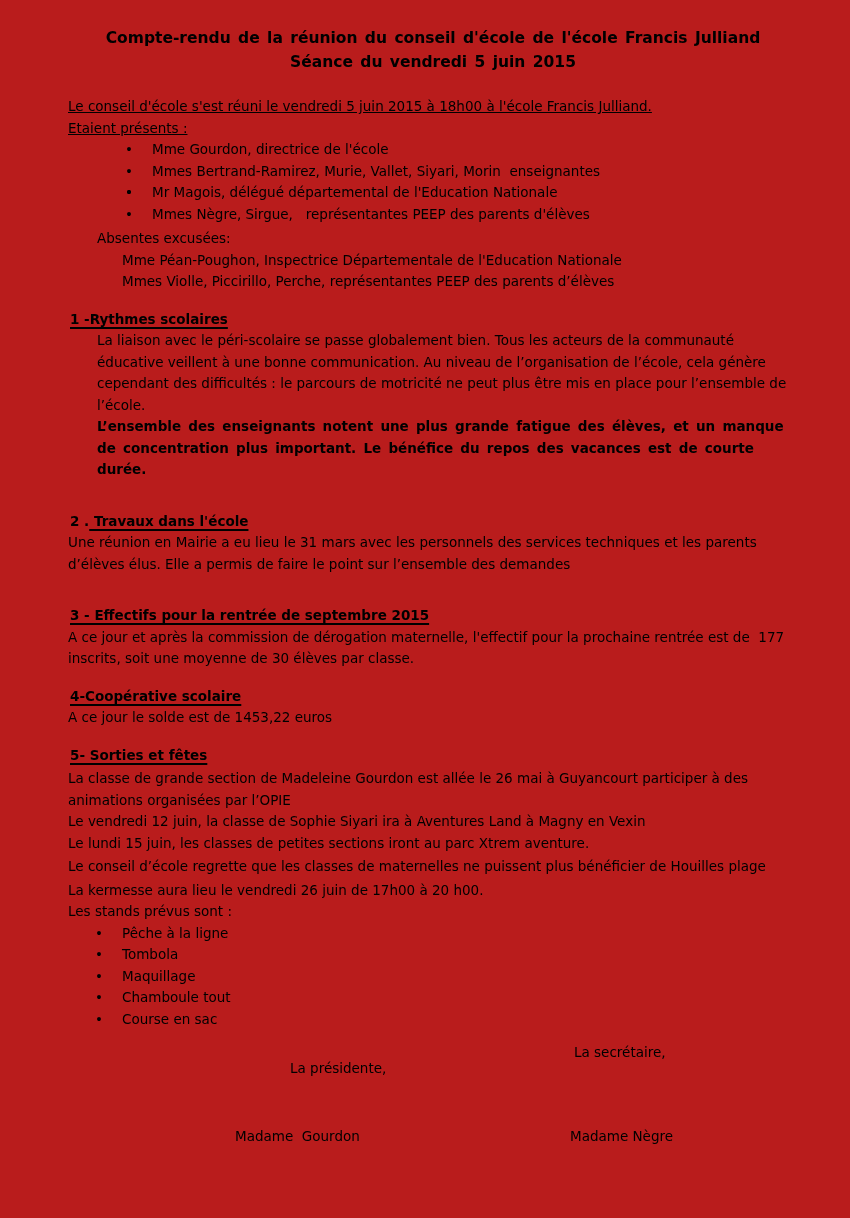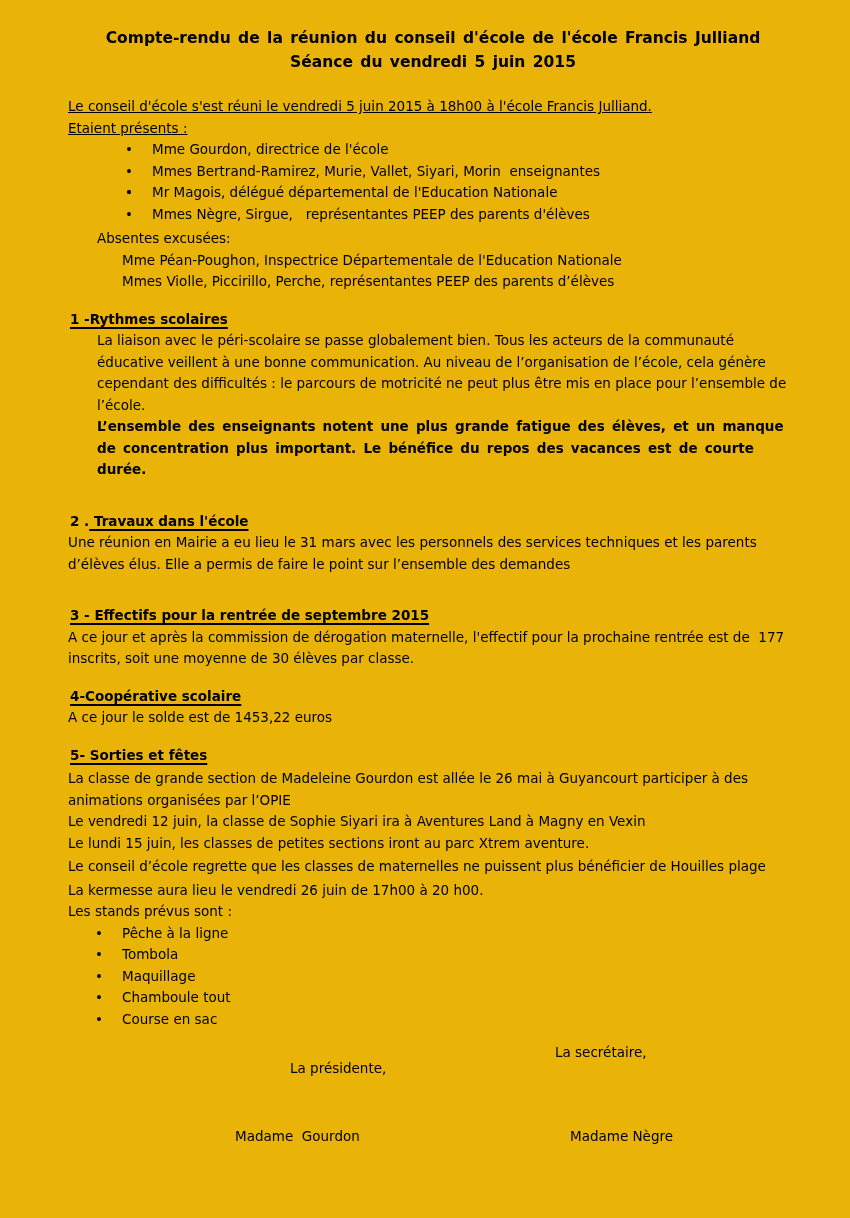--- a/index.html
+++ b/index.html
@@ -7,7 +7,7 @@
   .page {
     position:relative;
     width:850px; height:1218px;
-    background:#eab308;
+    background:#b91c1c;
     color:#000000;
     font-family:"DejaVu Sans","Liberation Sans",sans-serif;
     font-size:13.5px;

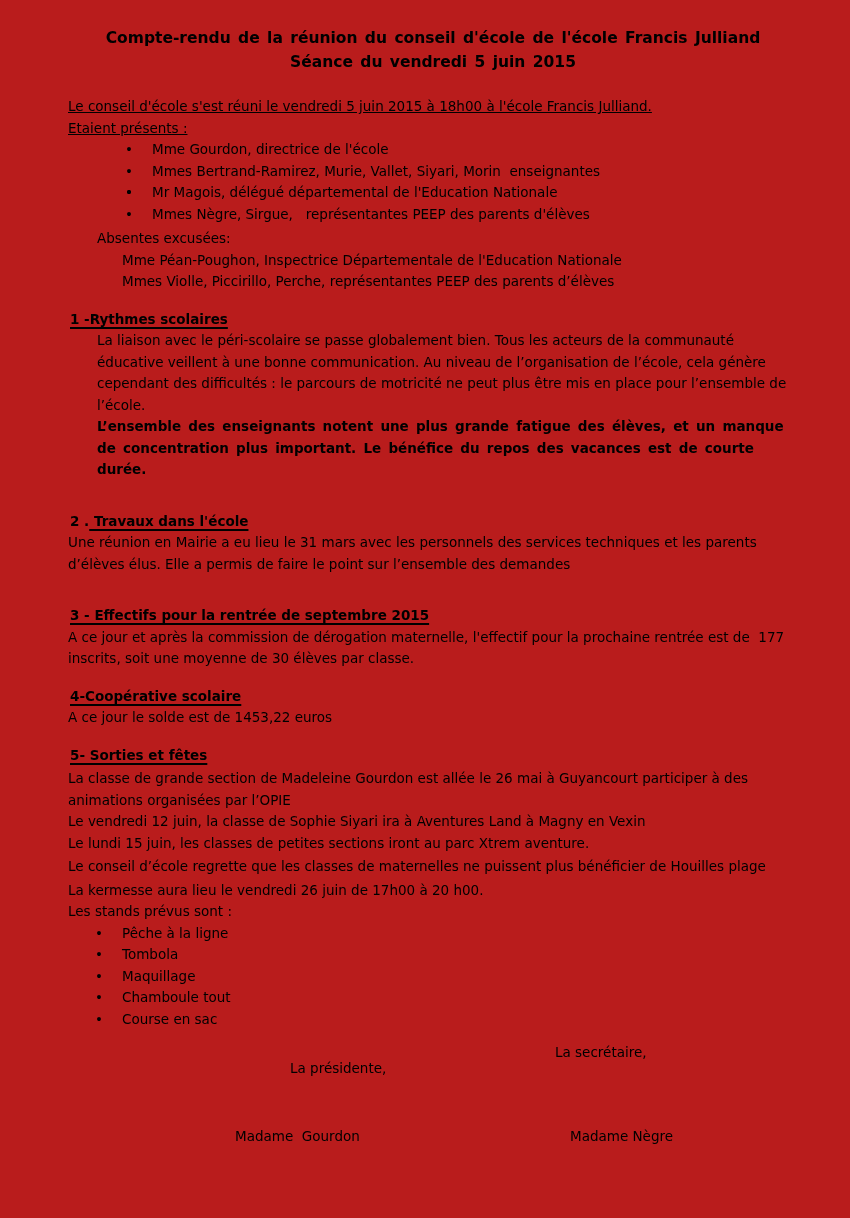--- a/index.html
+++ b/index.html
@@ -46,7 +46,7 @@
 
   .sigs { position:relative; height:125px; margin-top:12px; }
   .sig-role-left  { position:absolute; left:222px; top:16px; }
-  .sig-role-right { position:absolute; left:487px; top:0; }
+  .sig-role-right { position:absolute; left:506px; top:0; }
   .sig-name-left  { position:absolute; left:167px; top:84px; }
   .sig-name-right { position:absolute; left:502px; top:84px; }
 </style>

